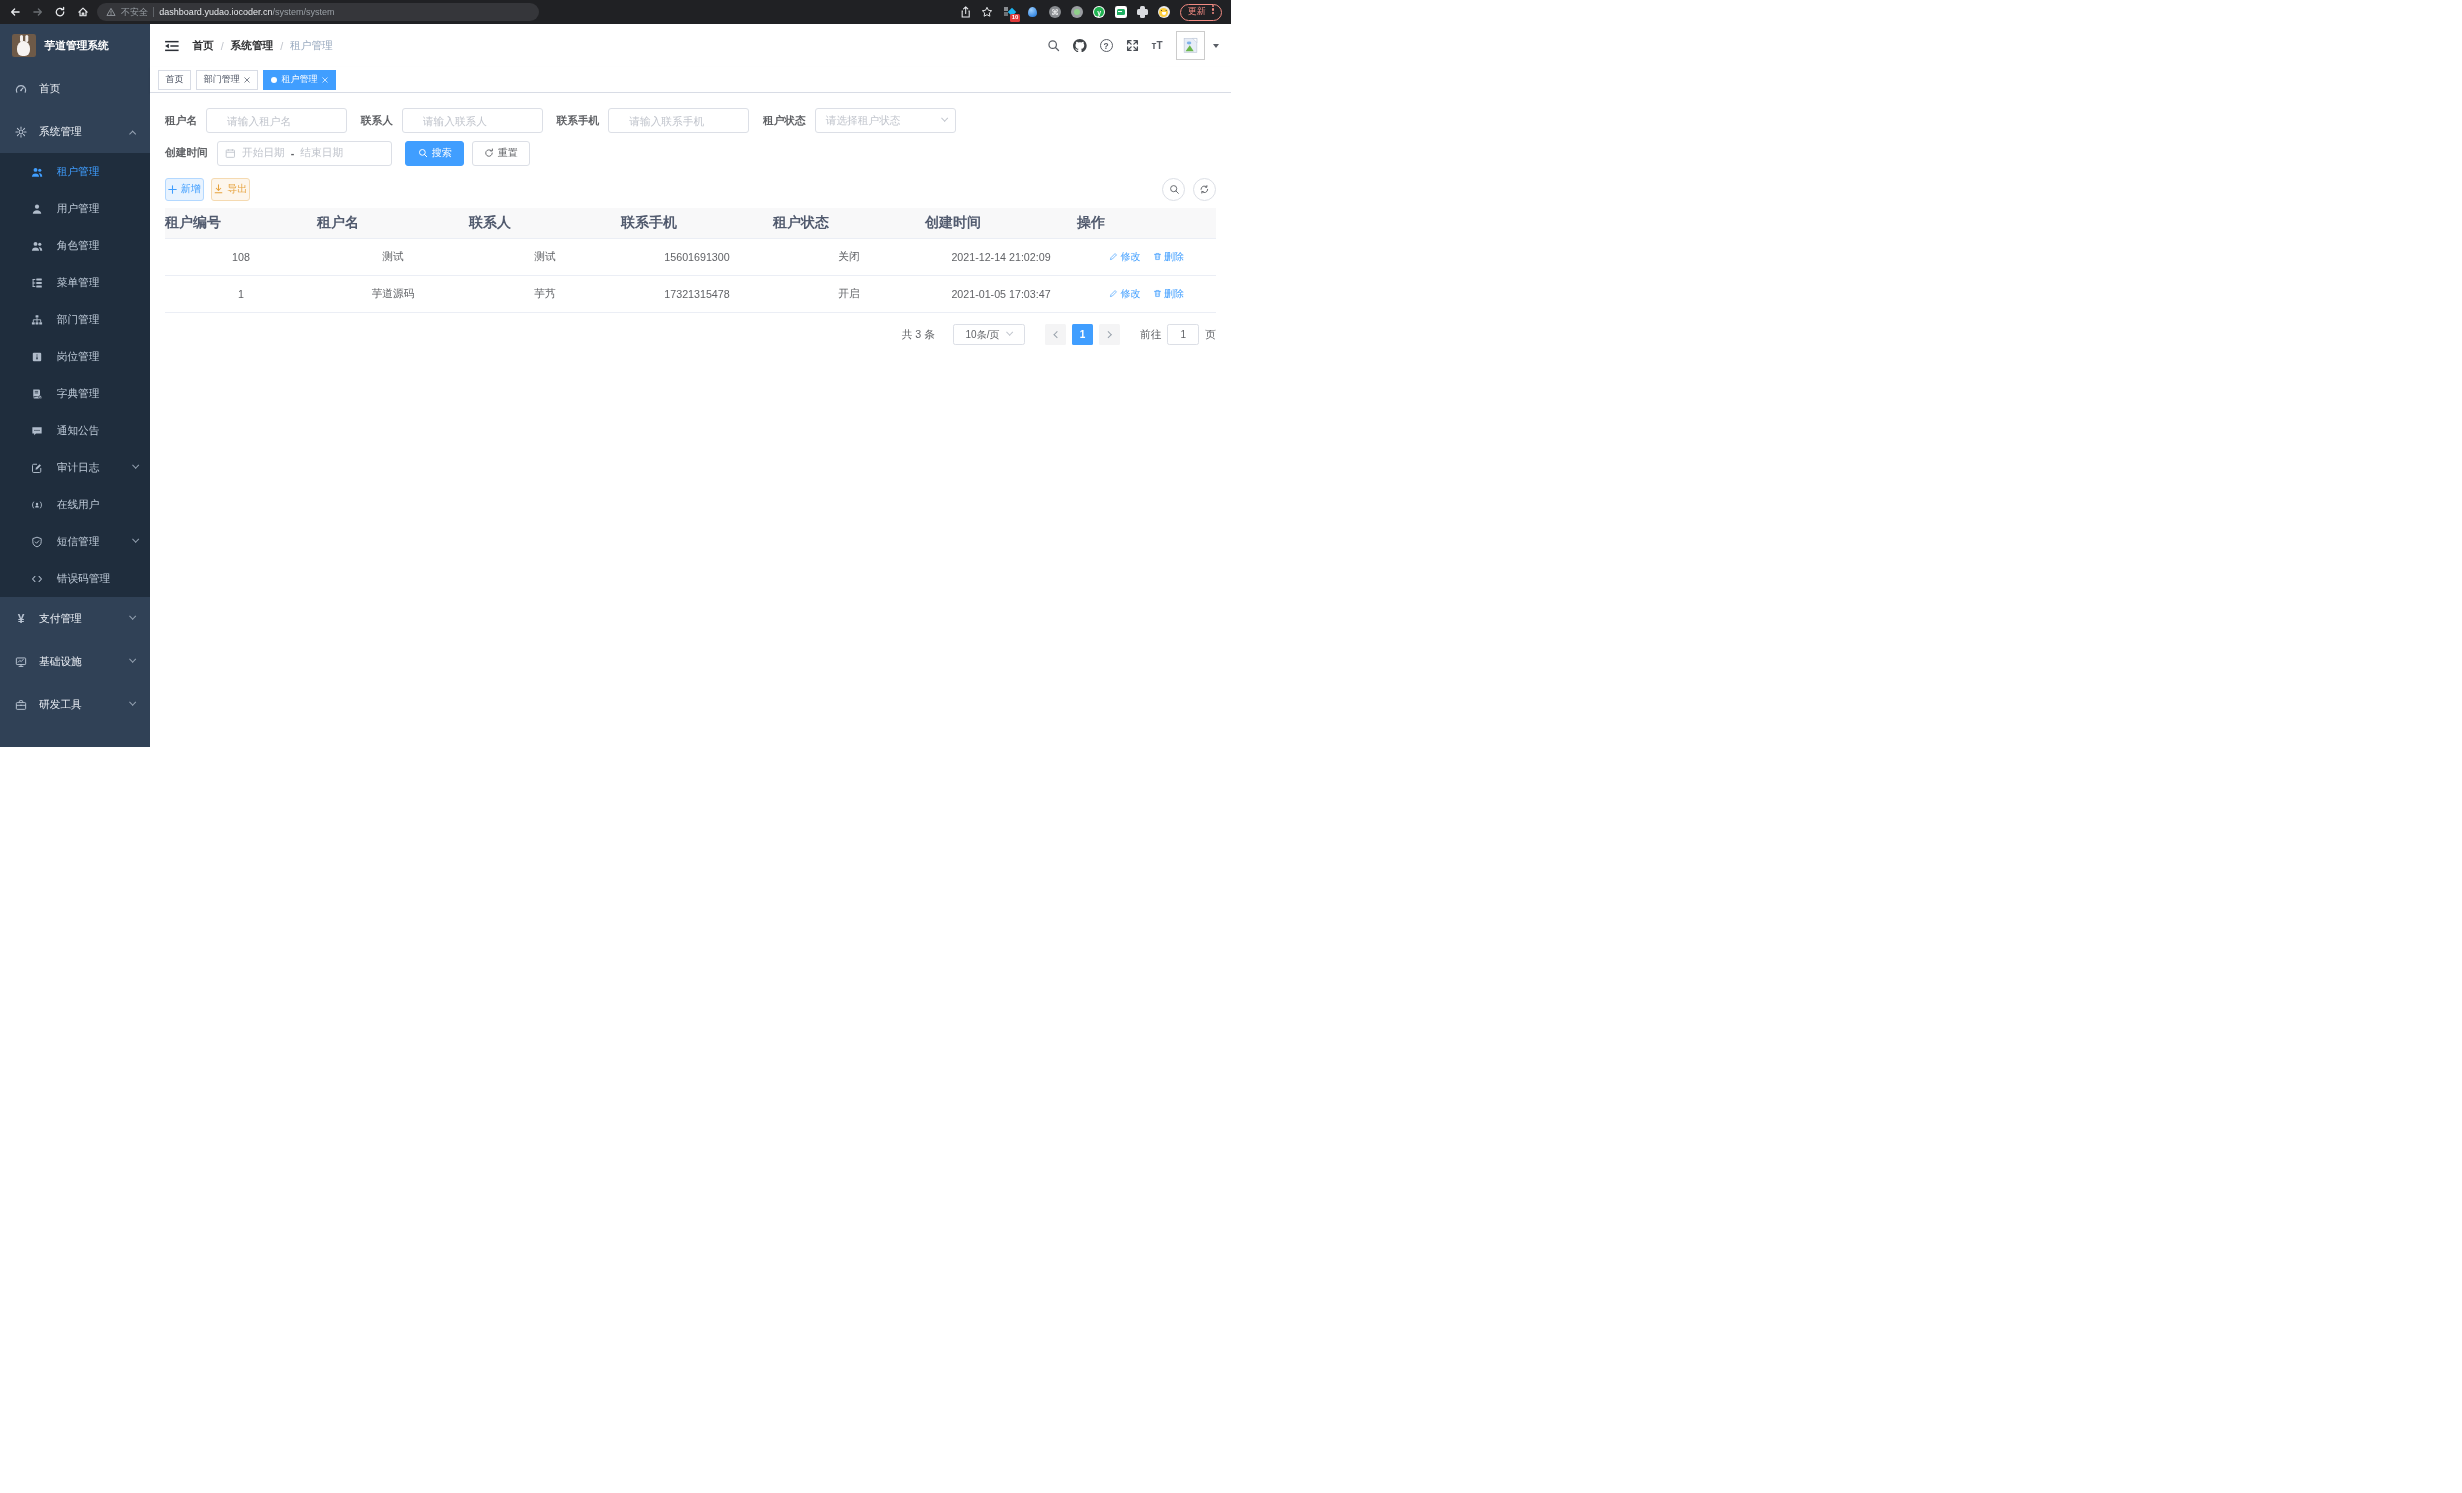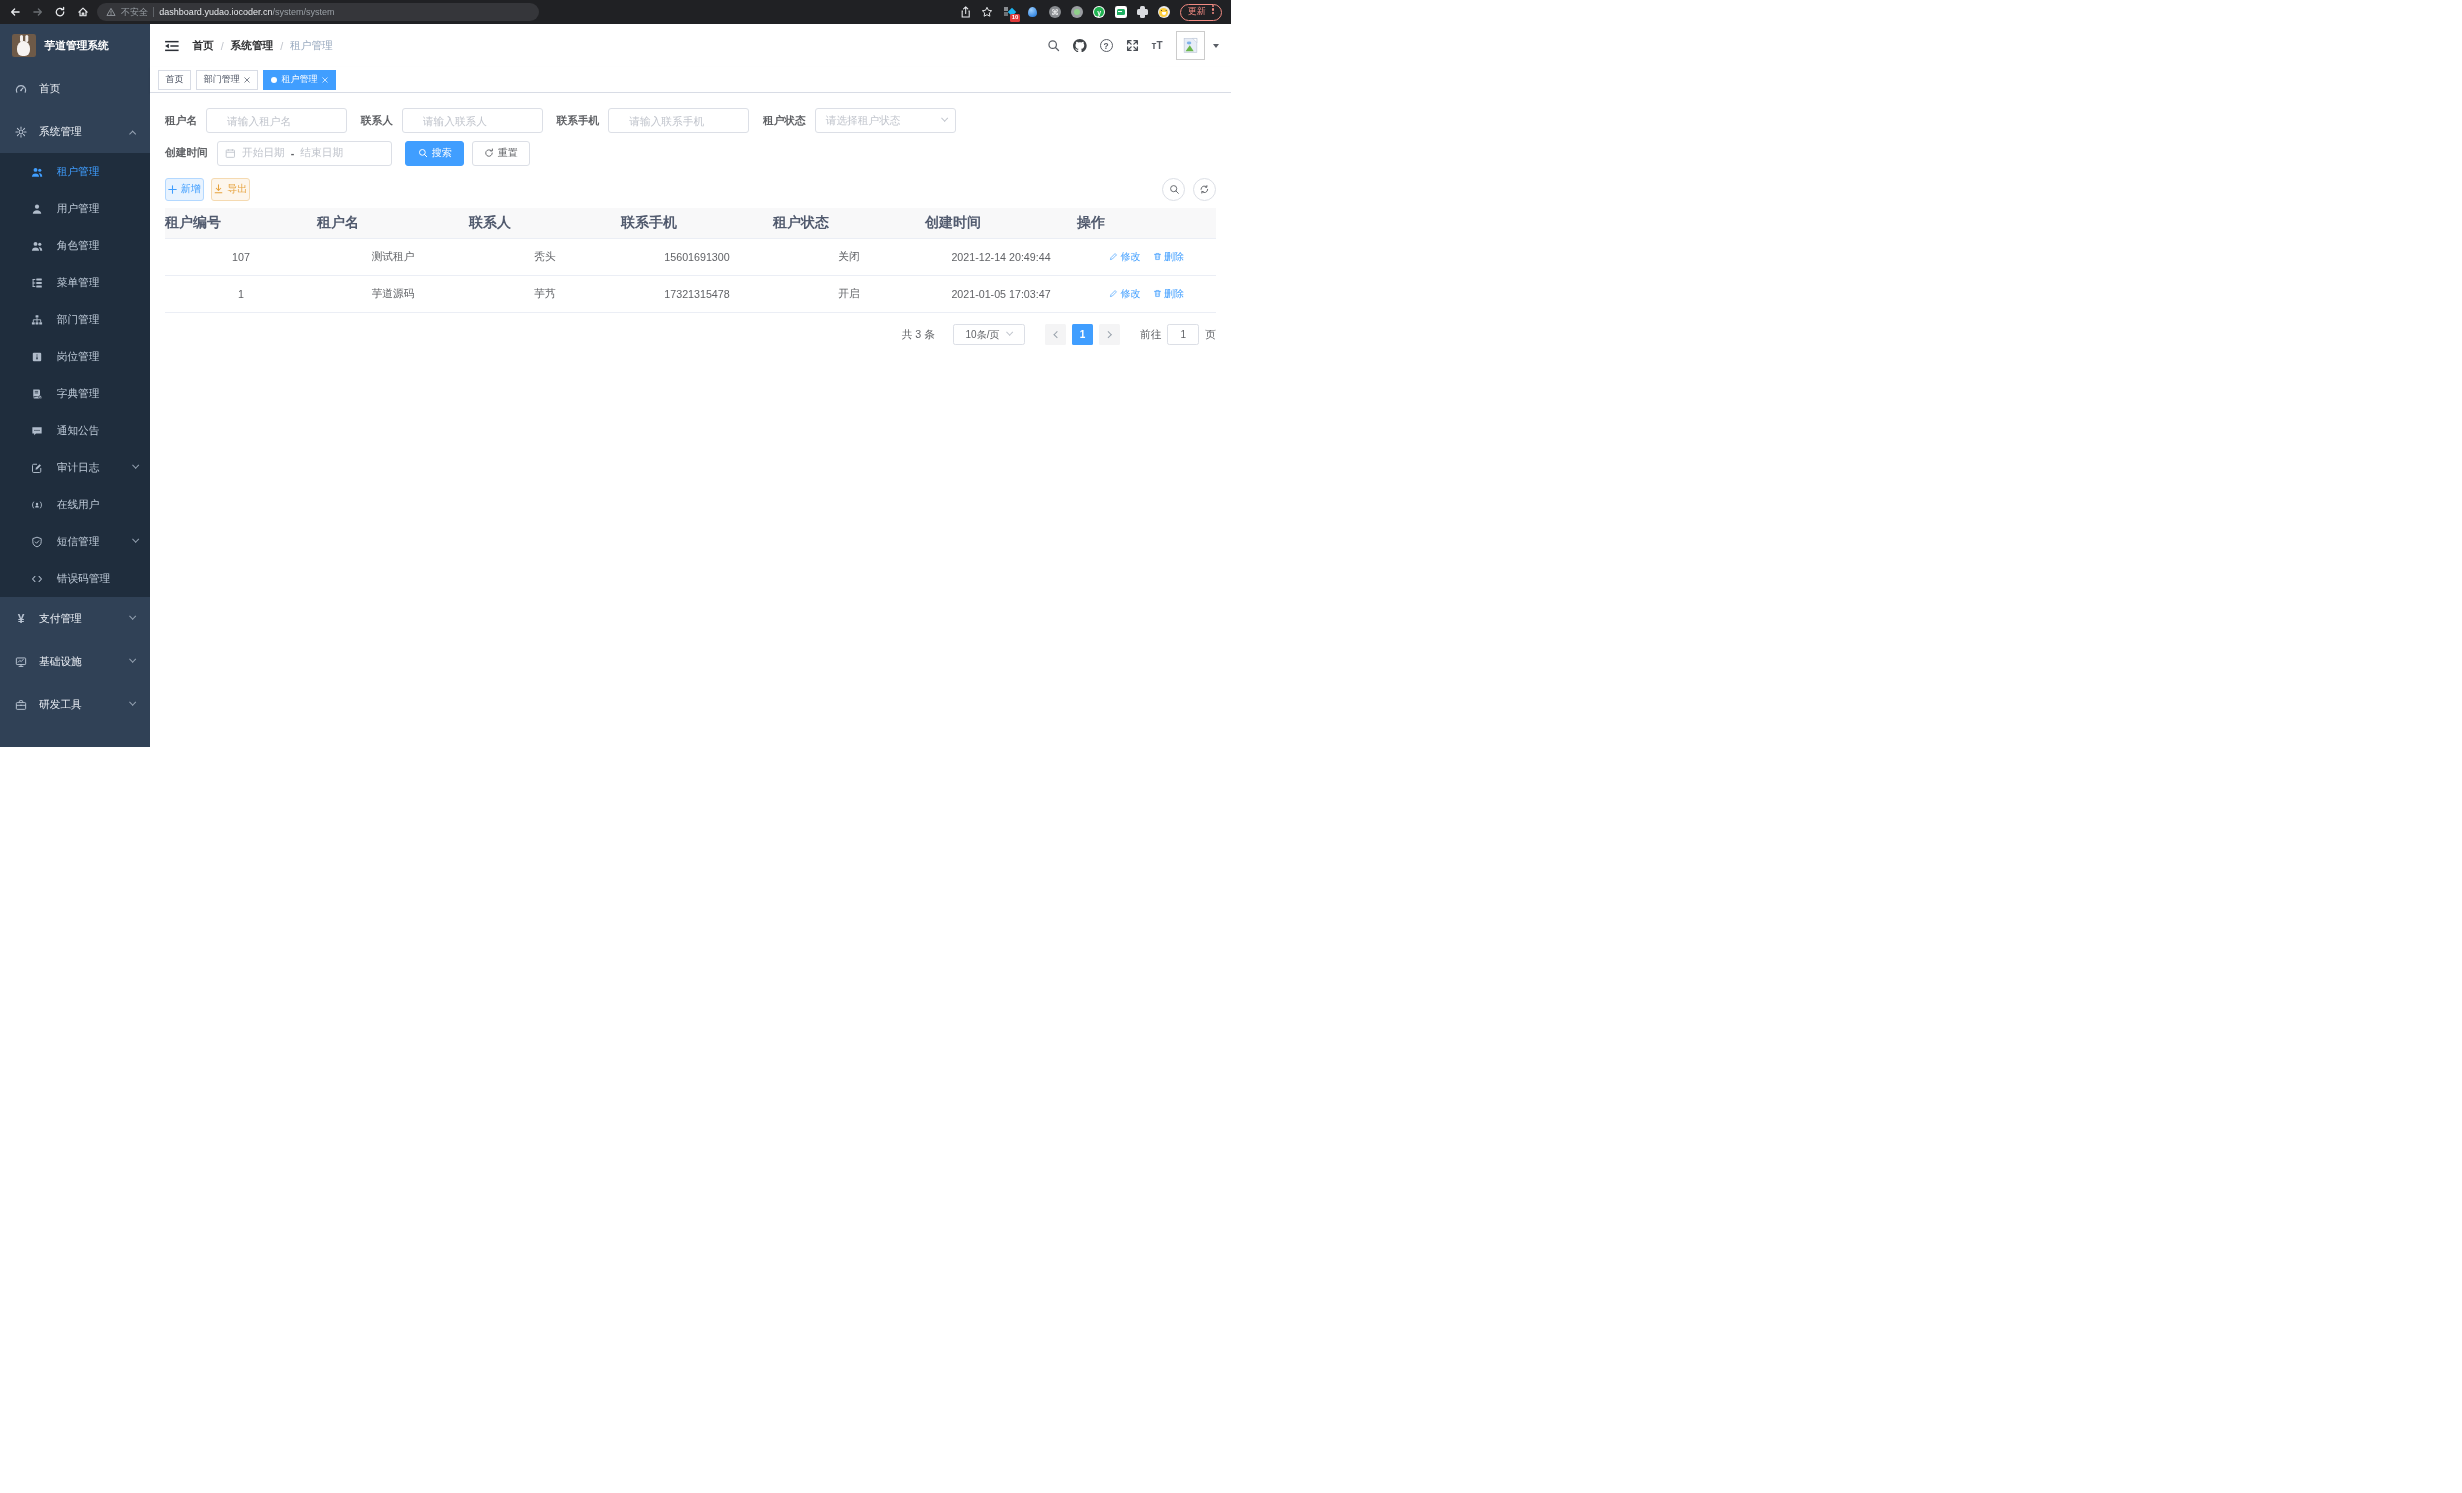--- a/index.html
+++ b/index.html
@@ -582,6 +582,28 @@
           </tr>
         </thead>
         <tbody>
+          <tr>
+            <td>108</td>
+            <td>测试</td>
+            <td>测试</td>
+            <td>15601691300</td>
+            <td>关闭</td>
+            <td>2021-12-14 21:02:09</td>
+            <td>
+              <span class="act">
+                  <svg width="9" height="9" viewBox="0 0 16 16">
+                    <path d="M2.5 13.5l1-3.4 7.3-7.3 2.4 2.4-7.3 7.3z" stroke="#409eff" stroke-width="1.2" fill="none" stroke-linejoin="round"></path>
+                  </svg>
+                  <span>修改</span>
+                </span>
+              <span class="act">
+                  <svg width="9" height="9" viewBox="0 0 16 16">
+                    <path d="M2.5 4.2h11M5.5 4V2.6h5V4M4 4.2l.7 9.2h6.6l.7-9.2M6.6 6.6v4.6M9.4 6.6v4.6" stroke="#409eff" stroke-width="1.2" fill="none" stroke-linecap="round"></path>
+                  </svg>
+                  <span>删除</span>
+                </span>
+            </td>
+          </tr>
           <tr>
             <td>107</td>
             <td>测试租户</td>

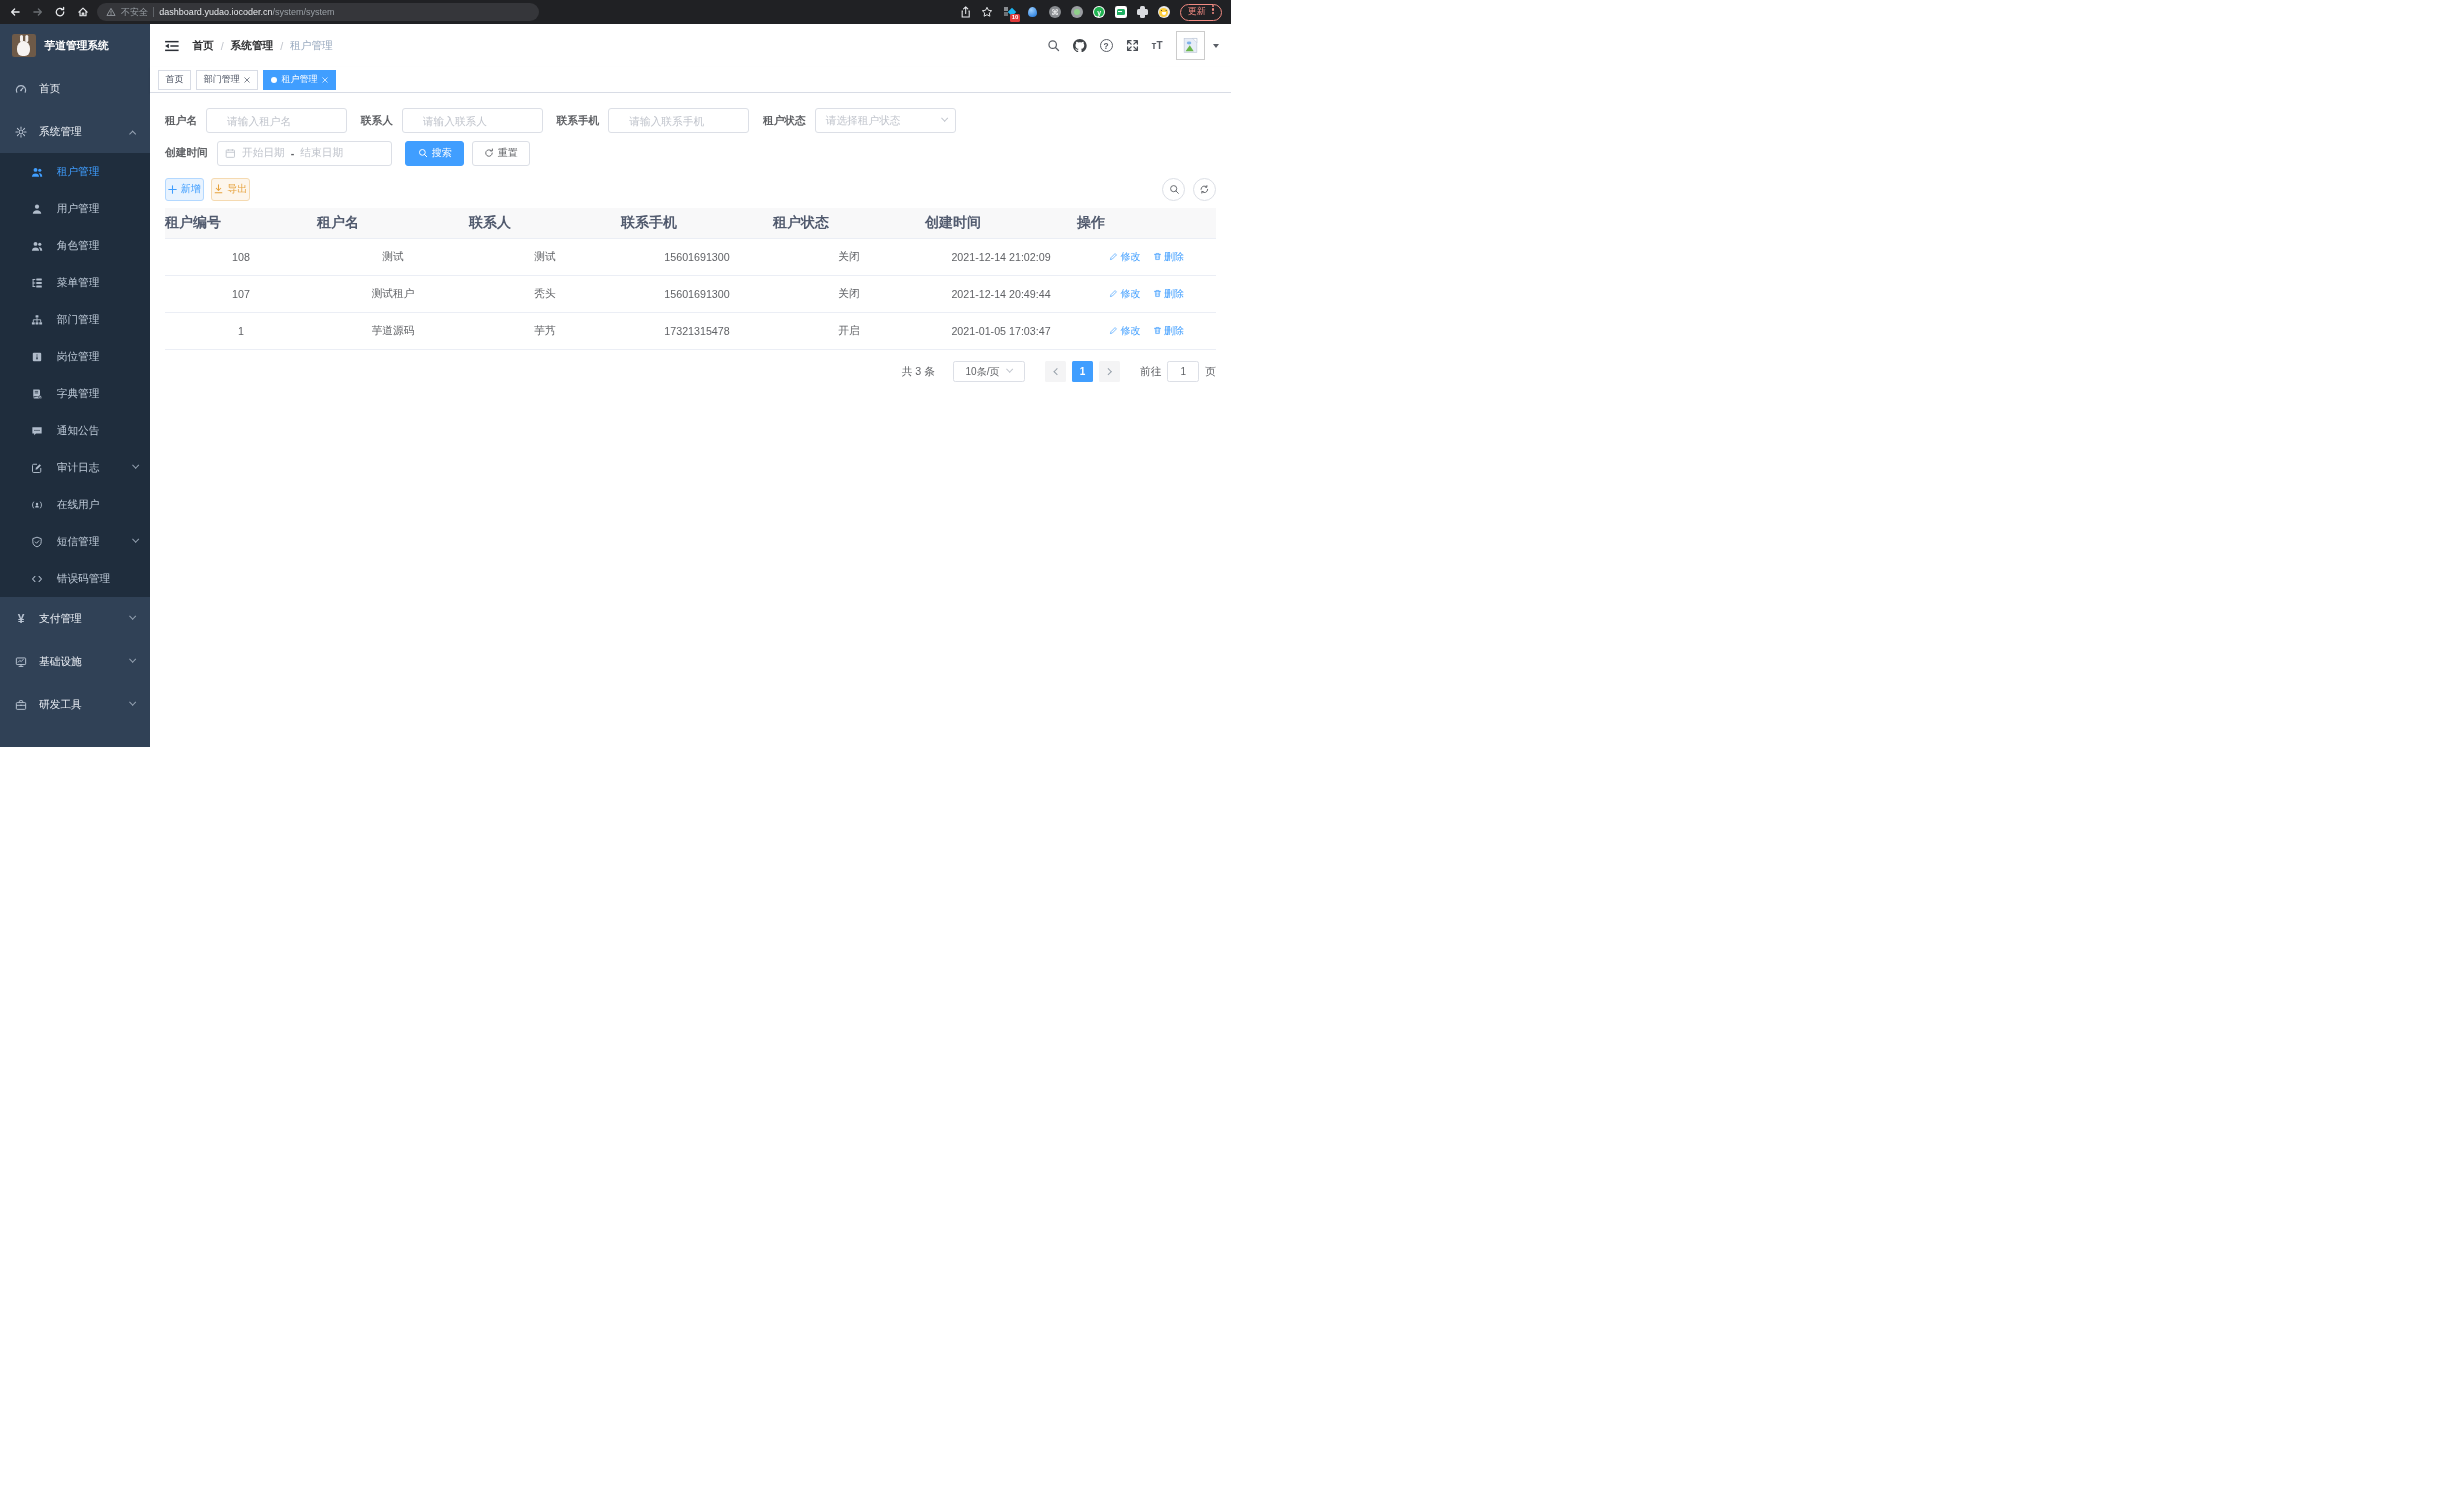--- a/index.html
+++ b/index.html
@@ -605,28 +605,6 @@
             </td>
           </tr>
           <tr>
-            <td>107</td>
-            <td>测试租户</td>
-            <td>秃头</td>
-            <td>15601691300</td>
-            <td>关闭</td>
-            <td>2021-12-14 20:49:44</td>
-            <td>
-              <span class="act">
-                  <svg width="9" height="9" viewBox="0 0 16 16">
-                    <path d="M2.5 13.5l1-3.4 7.3-7.3 2.4 2.4-7.3 7.3z" stroke="#409eff" stroke-width="1.2" fill="none" stroke-linejoin="round"></path>
-                  </svg>
-                  <span>修改</span>
-                </span>
-              <span class="act">
-                  <svg width="9" height="9" viewBox="0 0 16 16">
-                    <path d="M2.5 4.2h11M5.5 4V2.6h5V4M4 4.2l.7 9.2h6.6l.7-9.2M6.6 6.6v4.6M9.4 6.6v4.6" stroke="#409eff" stroke-width="1.2" fill="none" stroke-linecap="round"></path>
-                  </svg>
-                  <span>删除</span>
-                </span>
-            </td>
-          </tr>
-          <tr>
             <td>1</td>
             <td>芋道源码</td>
             <td>芋艿</td>

